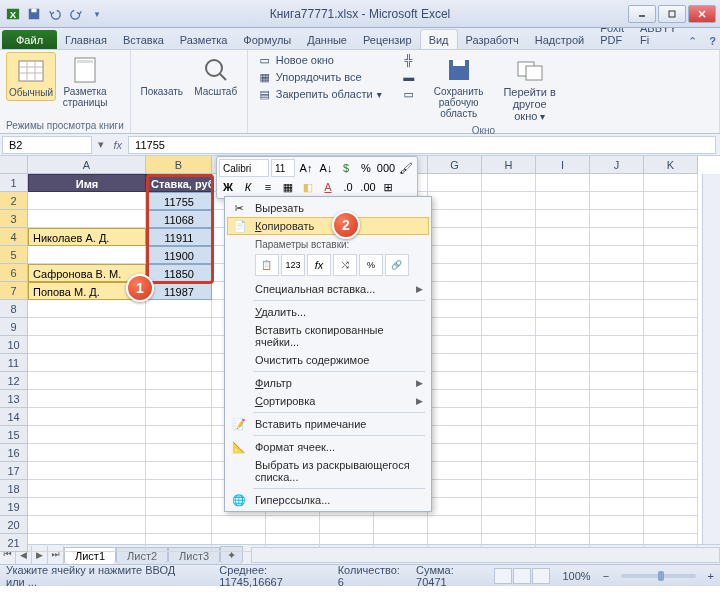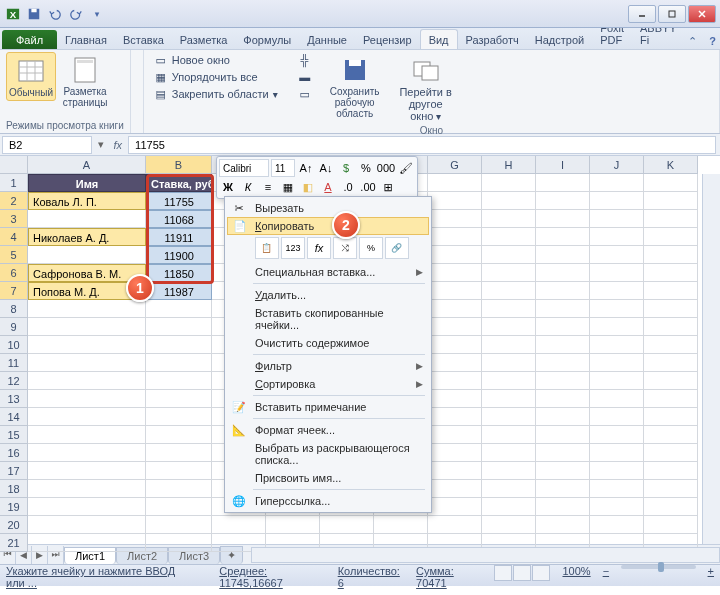--- a/index.html
+++ b/index.html
@@ -126,6 +126,7 @@
       </div>
     <div class="qat-btn" style="font-size:9px;color:#4a6aaa">▾</div>
   </div>
+  <div class="title-text">Книга77771.xlsx - Microsoft Excel</div>
   <div class="win-controls">
     <div class="win-btn">
         <svg viewBox="0 0 10 10">

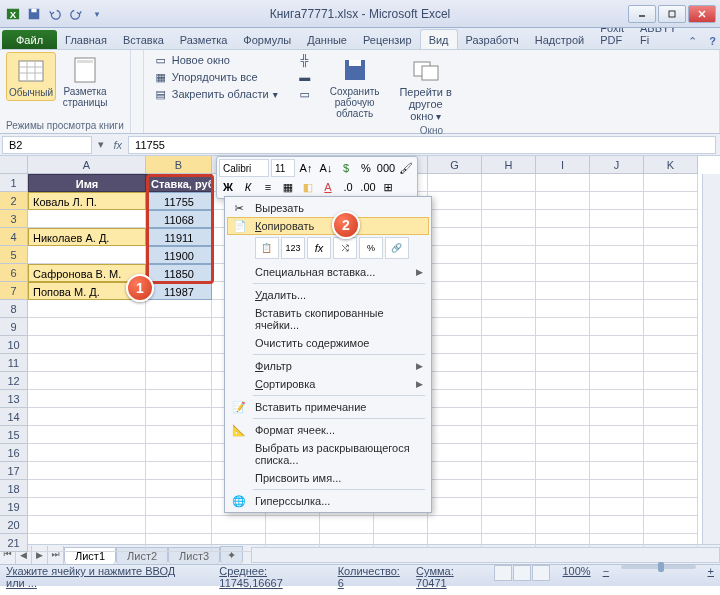--- a/index.html
+++ b/index.html
@@ -194,6 +194,21 @@
     <div class="rgroup-label">Режимы просмотра книги</div>
   </div>
   <div class="rgroup">
+    <div class="rgroup-content">
+      <div class="big-btn">
+        <div class="icon-box"></div>
+        <div class="lbl">Показать</div>
+      </div>
+      <div class="big-btn">
+        <div class="icon-box">
+            <svg viewBox="0 0 32 32">
+              <circle cx="14" cy="14" r="8" fill="none" stroke="#666" stroke-width="2"></circle>
+              <line x1="20" y1="20" x2="26" y2="26" stroke="#666" stroke-width="2"></line>
+            </svg>
+          </div>
+        <div class="lbl">Масштаб</div>
+      </div>
+    </div>
     <div class="rgroup-label"></div>
   </div>
   <div class="rgroup" style="flex:1">

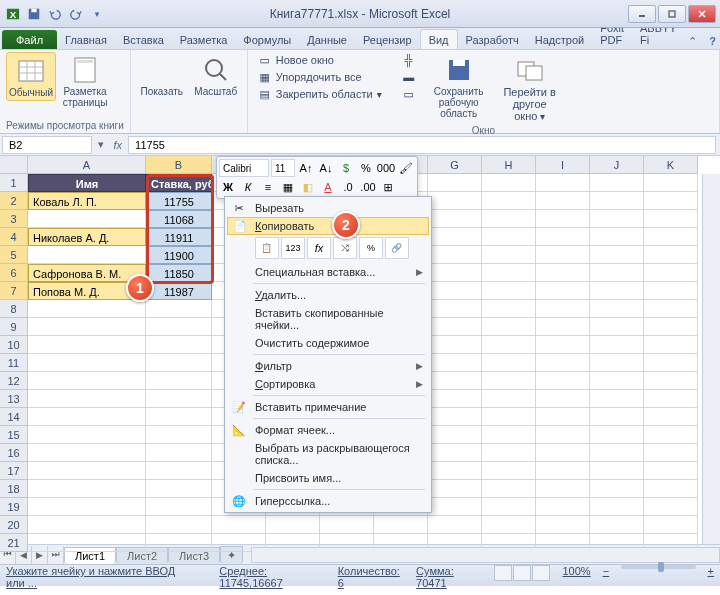--- a/index.html
+++ b/index.html
@@ -537,7 +537,6 @@
       <div class="cell " style="left: 616px; top: 360px; width: 54px;"></div>
       <div class="cell hdr-cell" style="left: 0px; top: 0px; width: 118px; text-align: center;">Имя</div>
       <div class="cell hdr-cell" style="left: 118px; top: 0px; width: 66px; text-align: right;">Ставка, руб</div>
-      <div class="cell name-cell" style="left: 0px; top: 18px; width: 118px; text-align: left;">Коваль Л. П.</div>
       <div class="cell val-cell" style="left: 118px; top: 18px; width: 66px; text-align: center;">11755</div>
       <div class="cell val-cell" style="left: 118px; top: 36px; width: 66px; text-align: center;">11068</div>
       <div class="cell name-cell" style="left: 0px; top: 54px; width: 118px; text-align: left;">Николаев А. Д.</div>

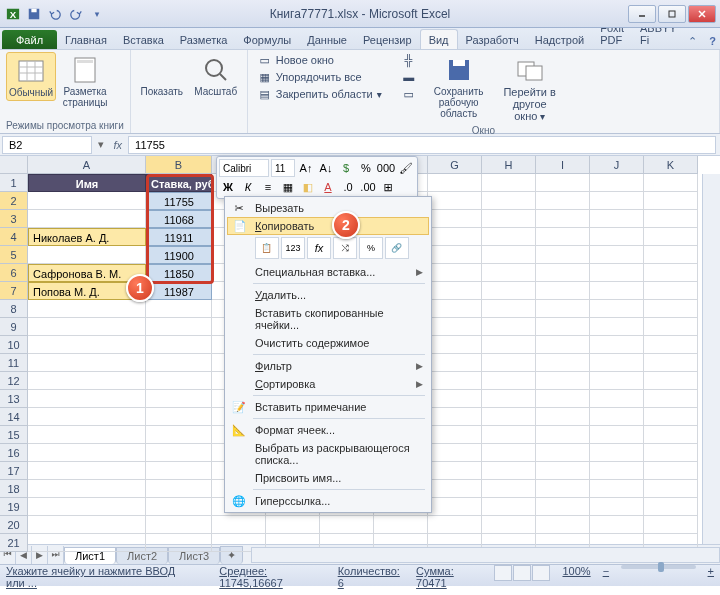--- a/index.html
+++ b/index.html
@@ -592,6 +592,7 @@
         <span class="cm-ic">📄</span>
         <span><u>К</u>опировать</span>
       </div>
+    <div class="cm-label">Параметры вставки:</div>
     <div class="cm-paste-row">
       <div class="cm-paste-btn">📋</div>
       <div class="cm-paste-btn">123</div>

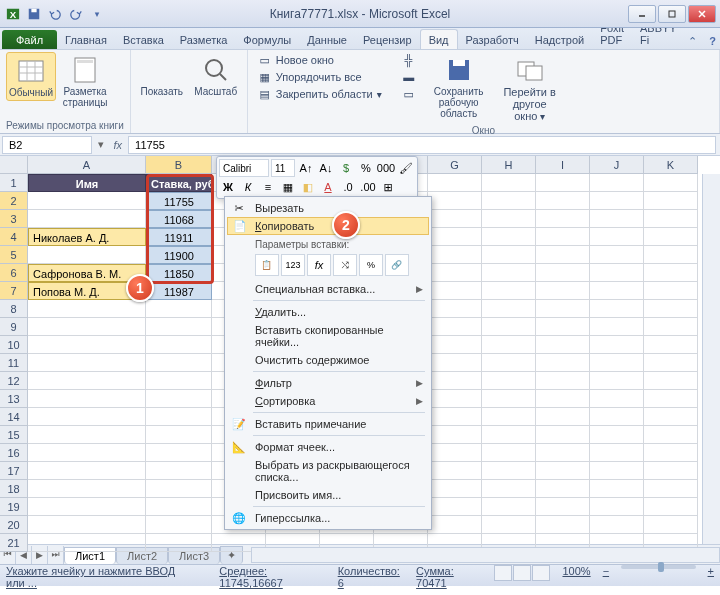--- a/index.html
+++ b/index.html
@@ -639,9 +639,6 @@
     <div class="cm-item">
         <span>Выбрать из раскрывающегося списка...</span>
       </div>
-    <div class="cm-item">
-        <span>Присвоить имя...</span>
-      </div>
     <div class="cm-sep"></div>
     <div class="cm-item">
         <span class="cm-ic">🌐</span>

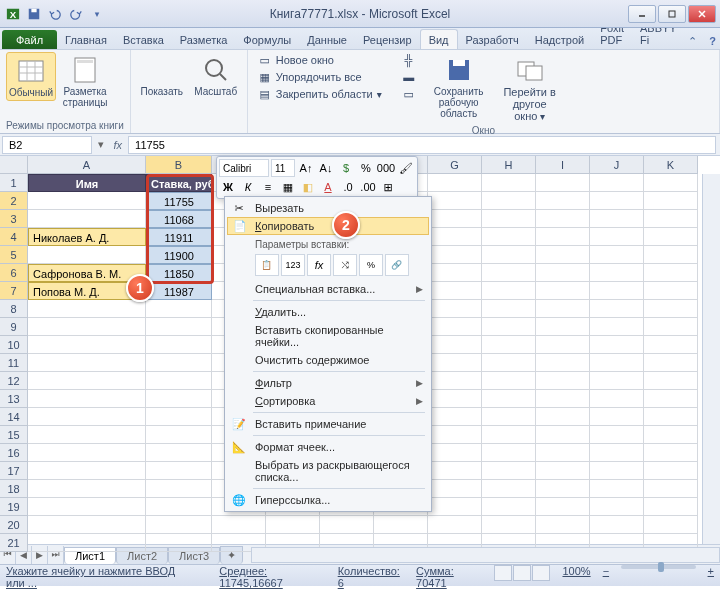--- a/index.html
+++ b/index.html
@@ -88,7 +88,7 @@
 .hscroll { flex: 1; margin-left: 8px; height: 16px; background: #ecf0f6; border: 1px solid #c4cfe0; position: relative; }
 
 
-.status-bar { height: 22px; background: linear-gradient(#e6ecf6,#d6deee); border-top: 1px solid #b8c4d8; display: flex; align-items: flex-start; padding: 0 6px; font-size: 10px; color: #3b4d6b; gap: 12px; text-decoration: underline; }
+.status-bar { height: 22px; background: linear-gradient(#e6ecf6,#d6deee); border-top: 1px solid #b8c4d8; display: flex; align-items: center; padding: 0 6px; font-size: 10px; color: #3b4d6b; gap: 12px; }
 .status-bar .spacer { flex: 1; }
 .view-btns { display: flex; gap: 1px; }
 .view-btn { width: 18px; height: 16px; border: 1px solid #b8c4d8; background: #f0f3f8; }

